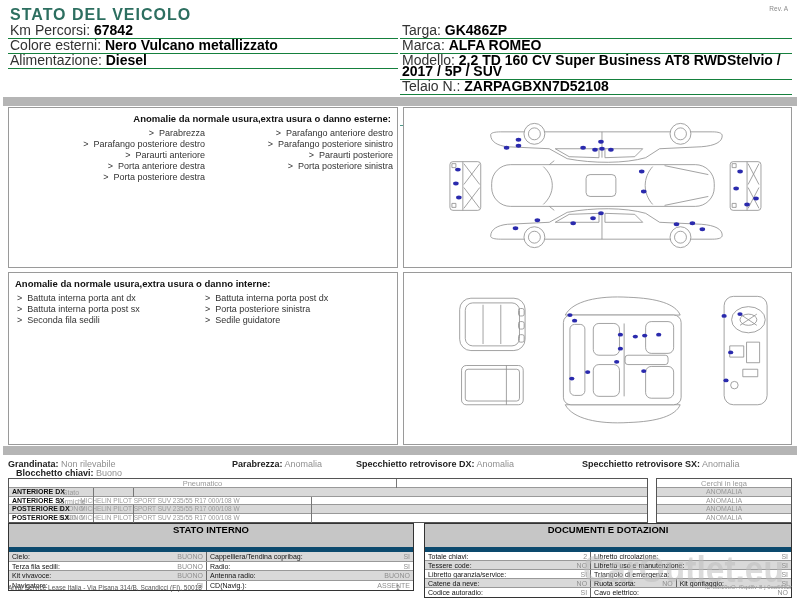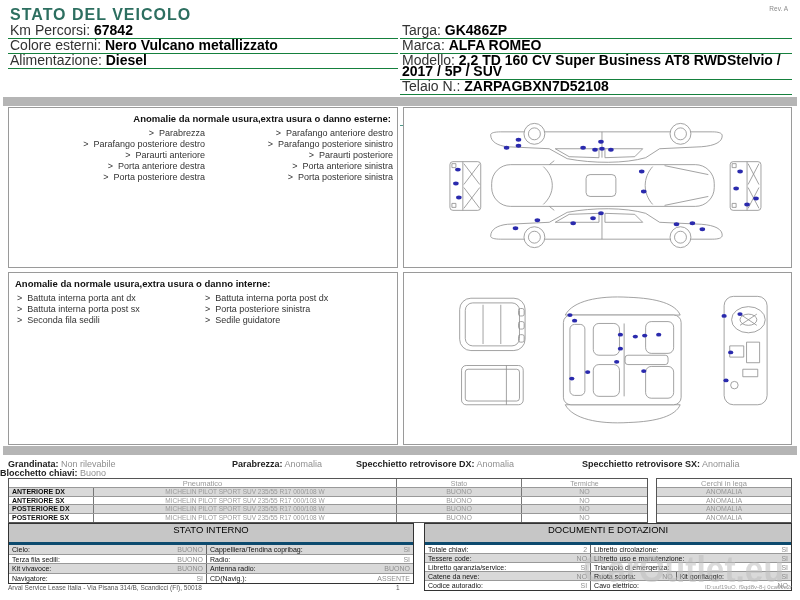--- a/index.html
+++ b/index.html
@@ -143,7 +143,6 @@
         <div class="an-item">Parafango anteriore destro</div>
         <div class="an-item">Parafango posteriore sinistro</div>
         <div class="an-item">Paraurti posteriore</div>
-        <div class="an-item">Porta anteriore sinistra</div>
         <div class="an-item">Porta posteriore sinistra</div>
       </div>
     </div>

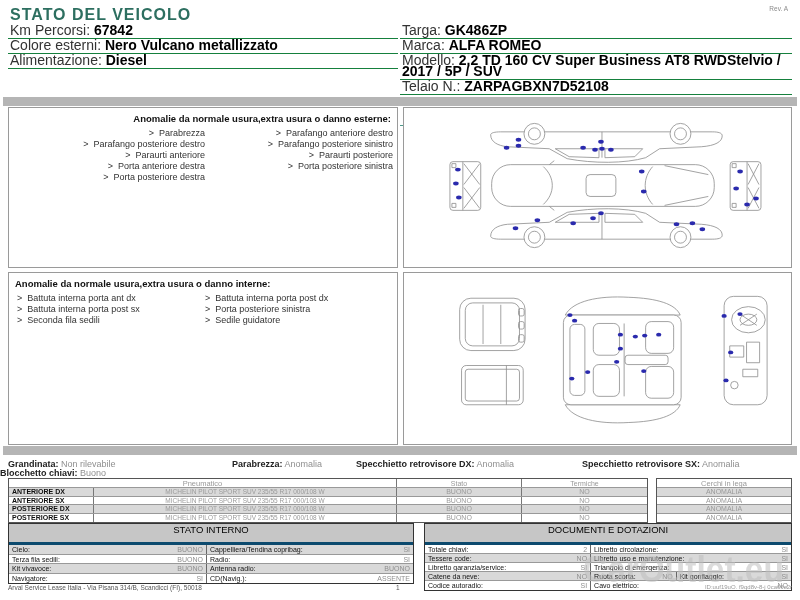--- a/index.html
+++ b/index.html
@@ -308,7 +308,7 @@
     <span class="sl-l">Specchietto retrovisore SX:</span>
     <span class="sl-v">Anomalia</span>
   </div>
-  <div class="sl" style="left:0; top:469px;">
+  <div class="sl" style="left:16px; top:469px;">
     <span class="sl-l">Blocchetto chiavi:</span>
     <span class="sl-v">Buono</span>
   </div>

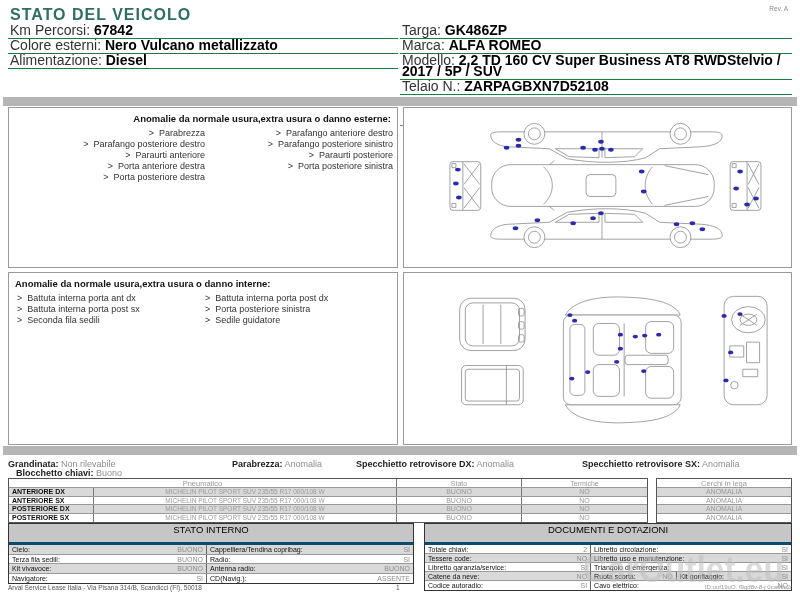--- a/index.html
+++ b/index.html
@@ -41,7 +41,7 @@
   .sl .sl-v { color:#8f8f8f; }
   
   .tyres-main { position:absolute; left:8px; top:478px; width:640px; border:1px solid #555; }
-  .tt-row { display:flex; height:8.5px; line-height:8.5px; border-bottom:1px solid #999; }
+  .tt-row { display:flex; height:8.5px; line-height:8.5px; border-bottom:1px solid #999;flex-direction:column; }
   .tt-row:last-child { border-bottom:none; }
   .tt-head { height:9px; line-height:9px; font-size:7.5px; color:#9a9a9a; text-align:center; }
   .c-pneu { width:388px; border-right:1px solid #777; }

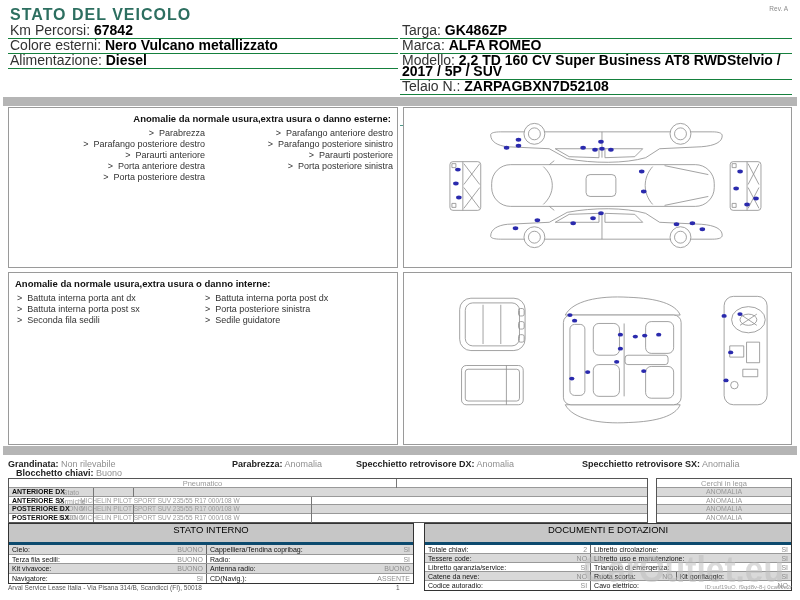--- a/index.html
+++ b/index.html
@@ -59,8 +59,8 @@
   .tbl { position:absolute; top:523px; border:1px solid #333; background:#fff; }
   .tbl-si { left:8px; width:406px; }
   .tbl-doc { left:424px; width:368px; }
-  .tbl-hd { background:#c6c6c6; border-bottom:3px solid #0c4a6e; font-weight:normal; text-align:center;
-            font-size:9.5px; height:21px; line-height:11px; color:#000; }
+  .tbl-hd { background:#c6c6c6; border-bottom:5px solid #0c4a6e; font-weight:bold; text-align:center;
+            font-size:9.5px; height:28px; line-height:11px; color:#000; }
   .tb-row { display:flex; height:9.5px; line-height:9.5px; font-size:7px; border-bottom:1px solid #999; }
   .tb-row:last-child { border-bottom:none; }
   .tbl-doc .tb-row { height:9px; line-height:9px; }

